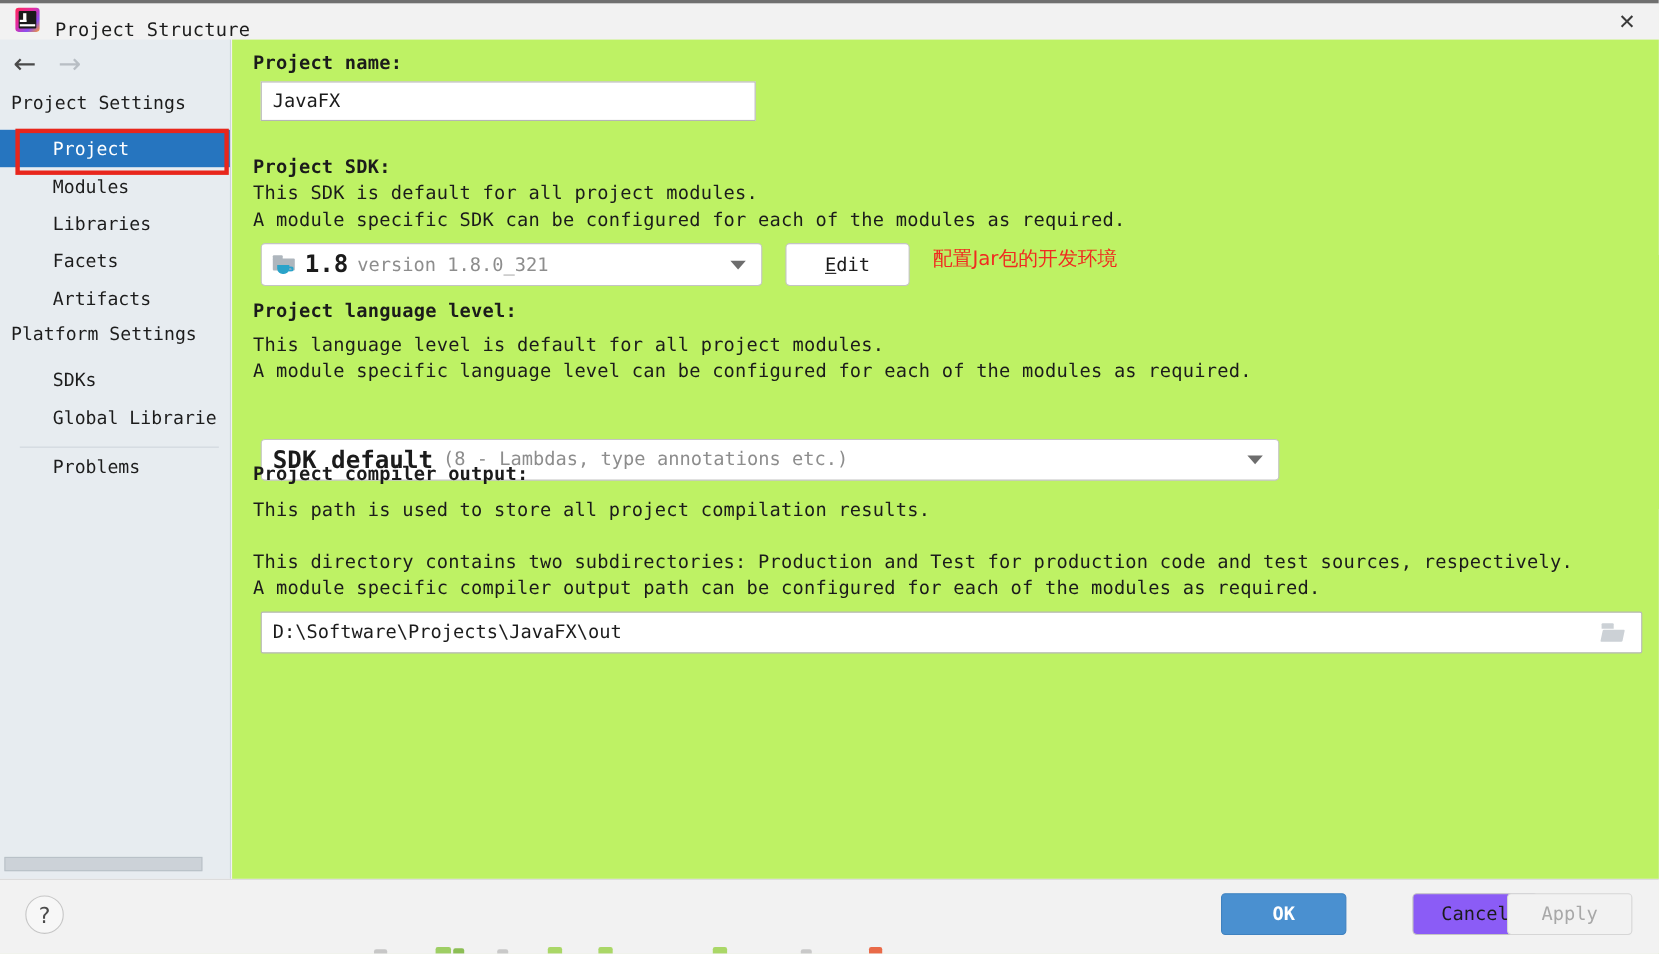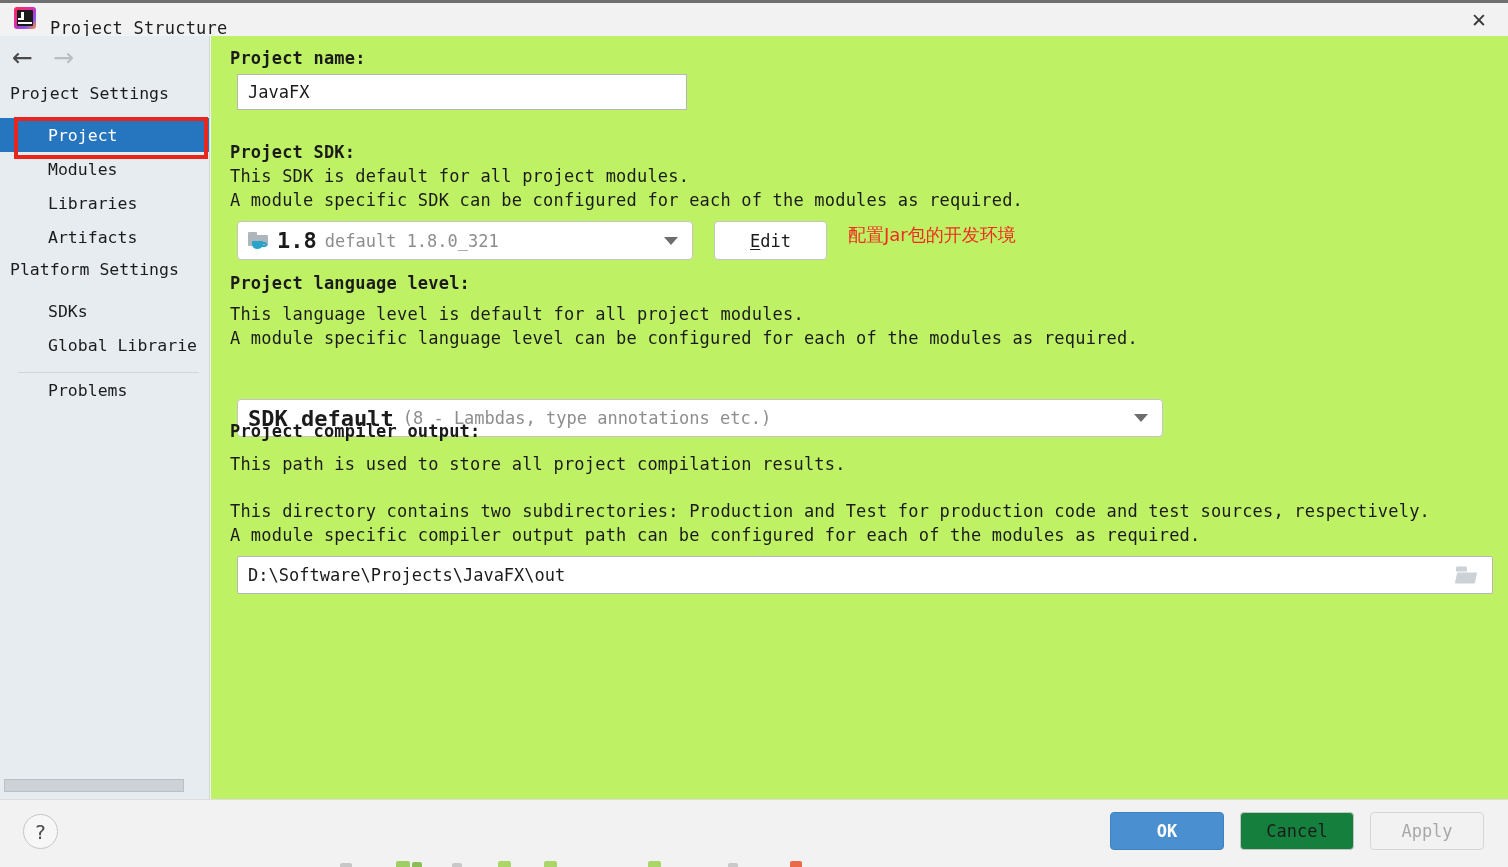--- a/index.html
+++ b/index.html
@@ -216,6 +216,9 @@
       <span>Libraries</span>
     </div>
     <div class="nav-item">
+      <span>Facets</span>
+    </div>
+    <div class="nav-item">
       <span>Artifacts</span>
     </div>
 

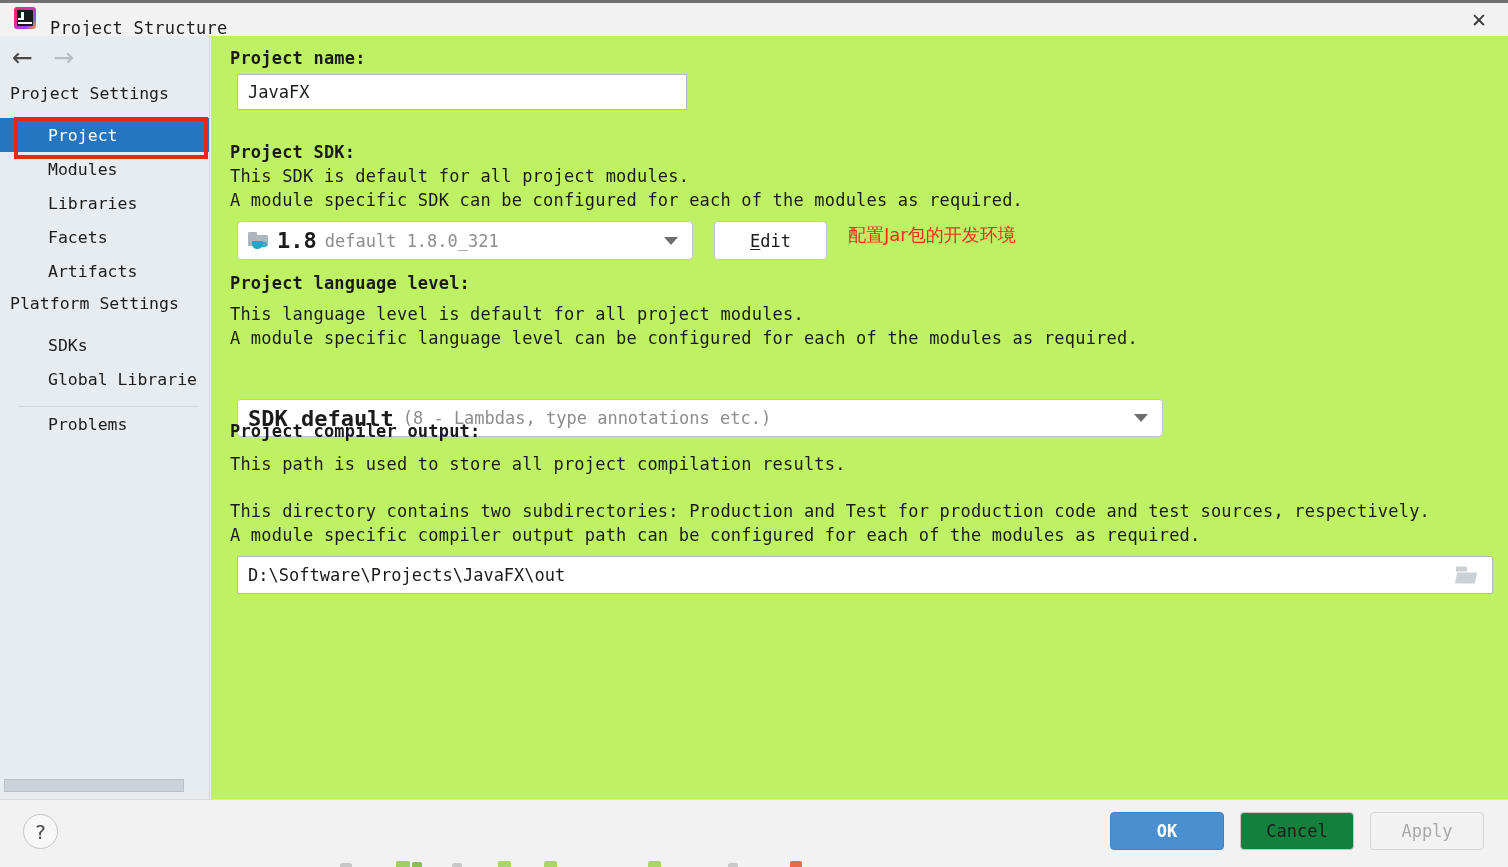--- a/index.html
+++ b/index.html
@@ -262,7 +262,7 @@
           <span class="cup-handle"></span>
       </span>
       <span class="val-strong">1.8</span>
-      <span class="val-dim" style="margin-left:8px;">default 1.8.0_321</span>
+      <span class="val-dim" style="margin-left:8px;">version 1.8.0_321</span>
       <span class="caret"></span>
     </div>
 

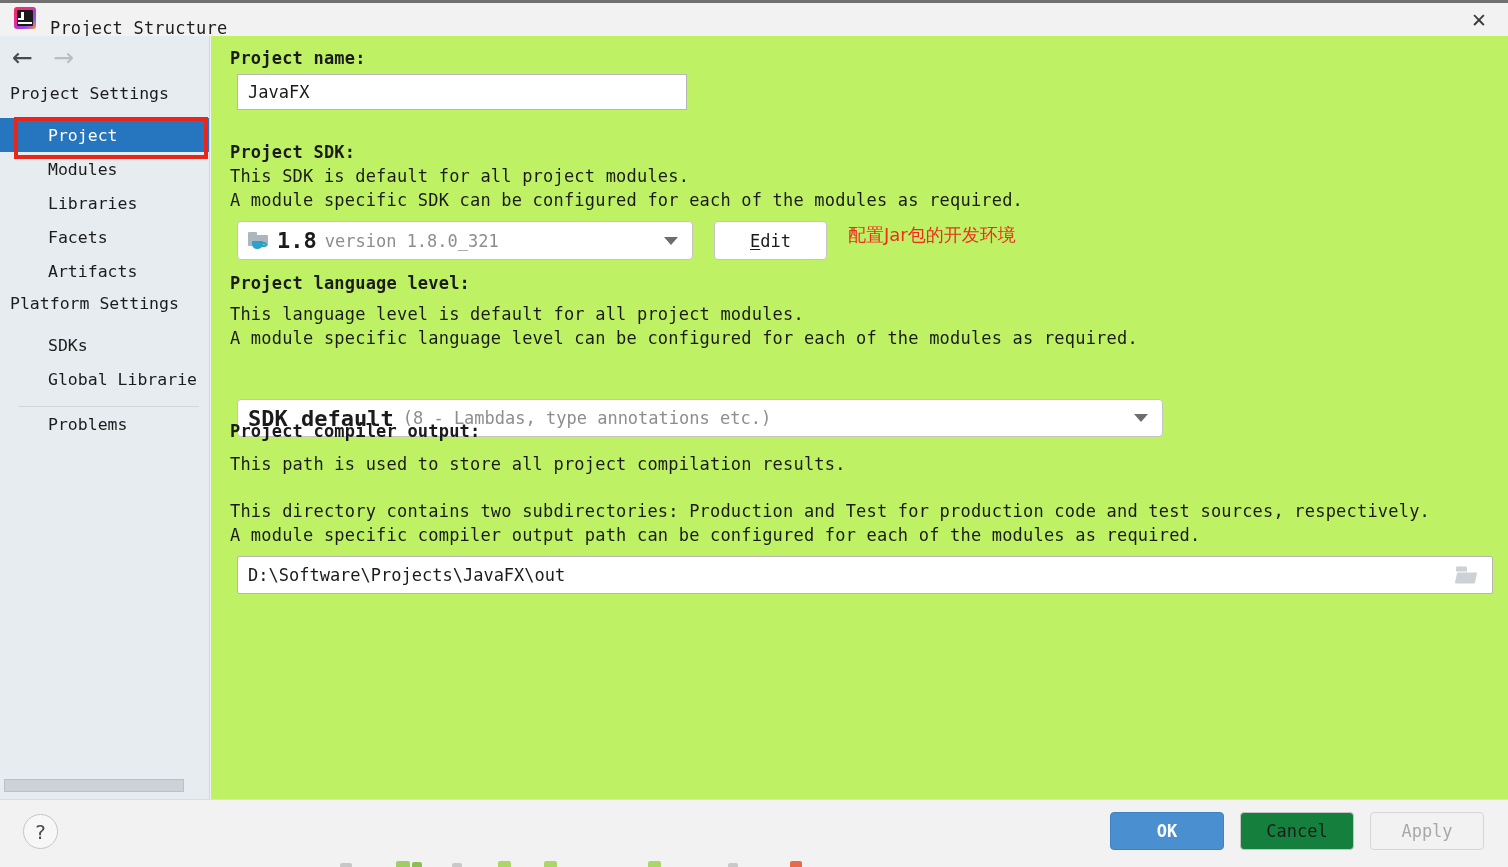--- a/index.html
+++ b/index.html
@@ -175,7 +175,7 @@
     font-family: "DejaVu Sans Mono","Liberation Mono",monospace;
   }
   .btn.primary { background: #4a90d0; border: 1px solid #3f82c0; color: #ffffff; font-weight: bold; }
-  .btn.normal  { background: #15803d; border: 1px solid #c4c4c4; color: #1b1b1b; }
+  .btn.normal  { background: #8b5cf6; border: 1px solid #c4c4c4; color: #1b1b1b; margin-left: 44px; }
   .btn.disabled{ background: #f2f2f2; border: 1px solid #d6d6d6; color: #a8a8a8; cursor: default; }
 
   

